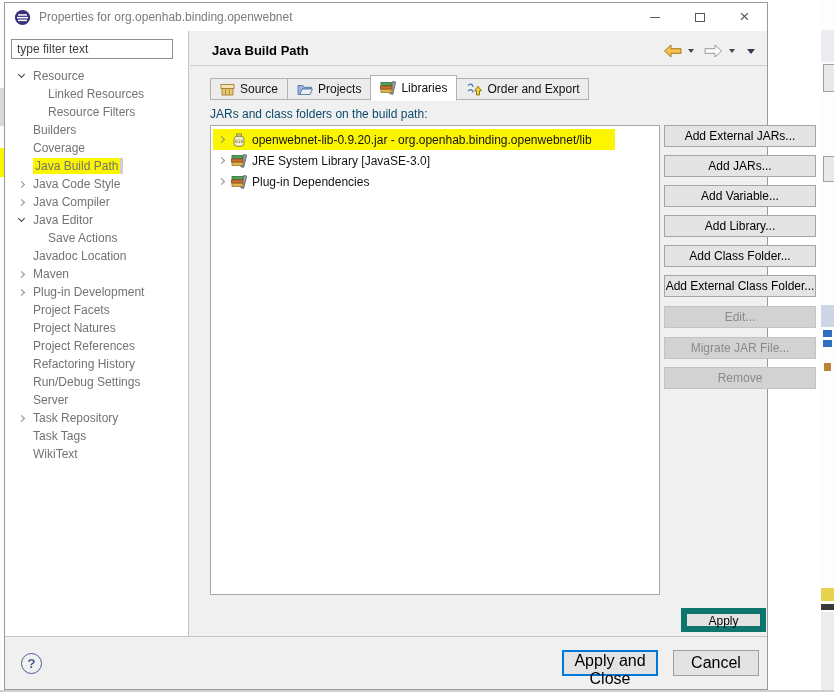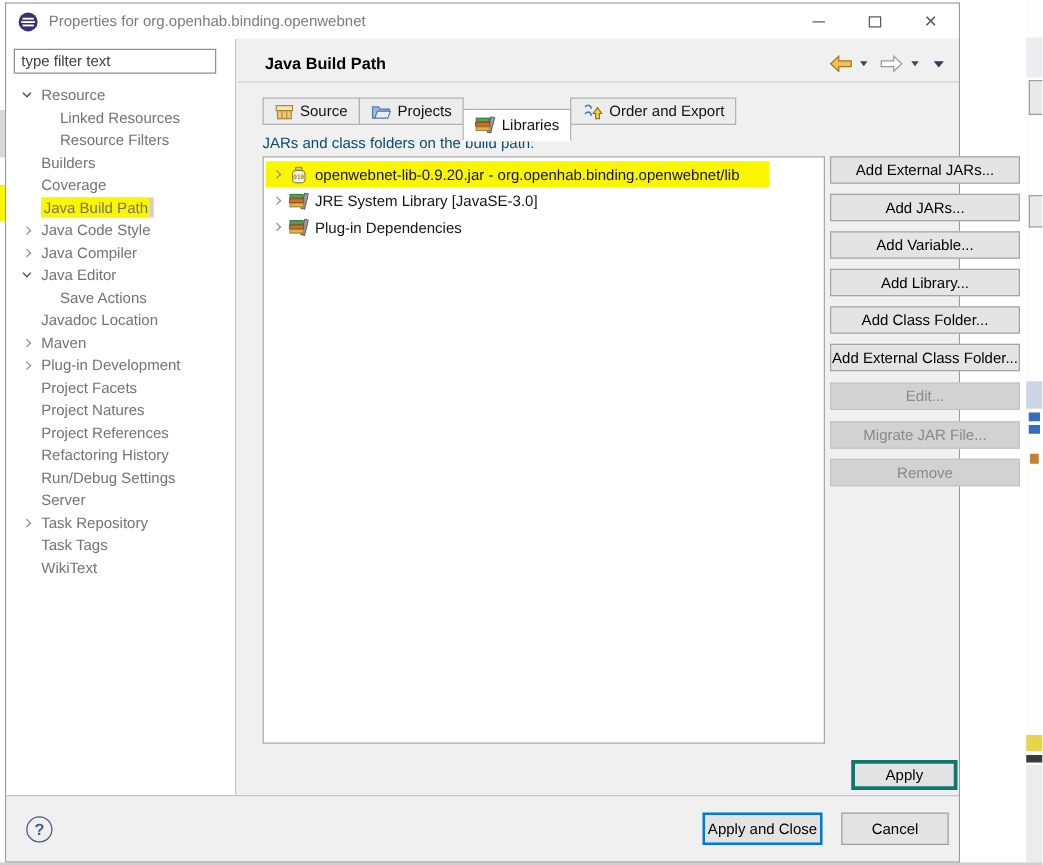--- a/index.html
+++ b/index.html
@@ -73,7 +73,7 @@
   .tabs { position:absolute; left:20px; top:44px; display:flex; align-items:flex-start; }
   .tab { height:22px; margin-top:3px; display:flex; align-items:center; gap:5px; padding:0 9px;
     border:1px solid #b2b2b2; background:#ececec; font-size:12px; color:#111; margin-right:-1px; }
-  .tab.selected { height:26px; margin-top:12px; background:#ffffff; border-bottom:1px solid #ffffff;
+  .tab.selected { height:26px; margin-top:0; background:#ffffff; border-bottom:1px solid #ffffff;
     z-index:2; position:relative; }
   .tab .icon { display:inline-flex; }
 

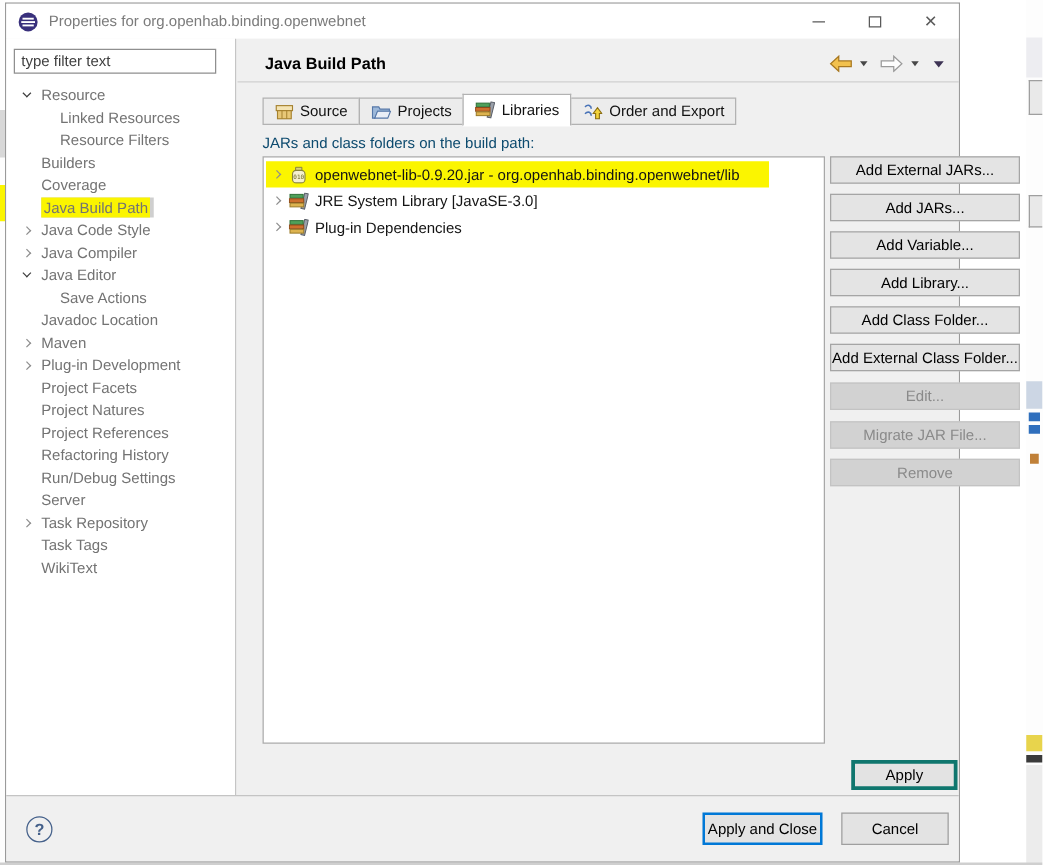--- a/index.html
+++ b/index.html
@@ -94,7 +94,7 @@
   .btn.group-start { margin-top:9px; }
 
   .apply-btn { position:absolute; right:1px; top:577px; width:85px; height:24px; background:#e3e3e3;
-    border:3px solid #0f766e; font-size:12px; font-family:"Liberation Sans", sans-serif; color:#000; }
+    border:6px solid #0f766e; font-size:12px; font-family:"Liberation Sans", sans-serif; color:#000; }
 
   
   .footer { position:absolute; left:0; right:0; bottom:0; height:53px; border-top:1px solid #c4c4c4;

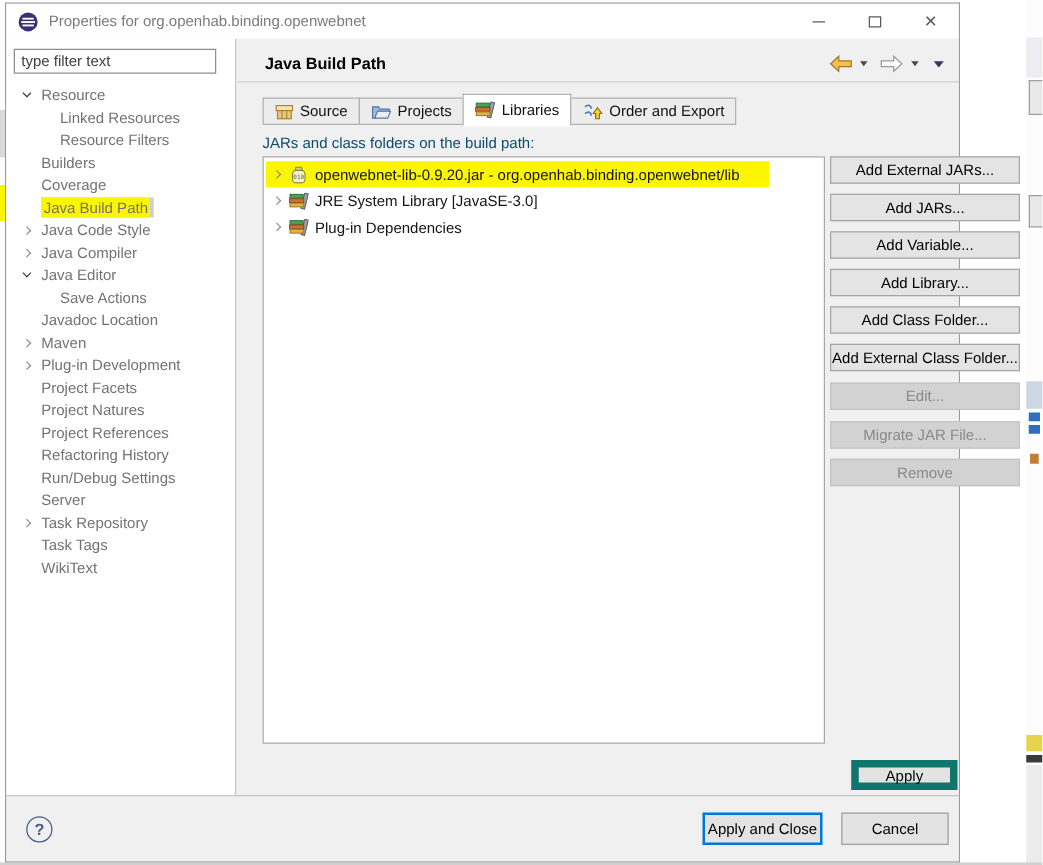--- a/index.html
+++ b/index.html
@@ -103,7 +103,7 @@
     font-size:13px; font-weight:bold; display:flex; align-items:center; justify-content:center;
     margin-left:8px; }
   .footer-spacer { flex:1; }
-  .footer-btn { height:26px; font-size:12px; background:#e3e3e3; border:1px solid #9f9f9f;
+  .footer-btn { height:26px; font-size:16px; background:#e3e3e3; border:1px solid #9f9f9f;
     font-family:"Liberation Sans", sans-serif; color:#000; }
   .footer-btn.primary { width:96px; border:2px solid #0078d7; margin-right:15px; }
   .footer-btn.cancel { width:86px; }

